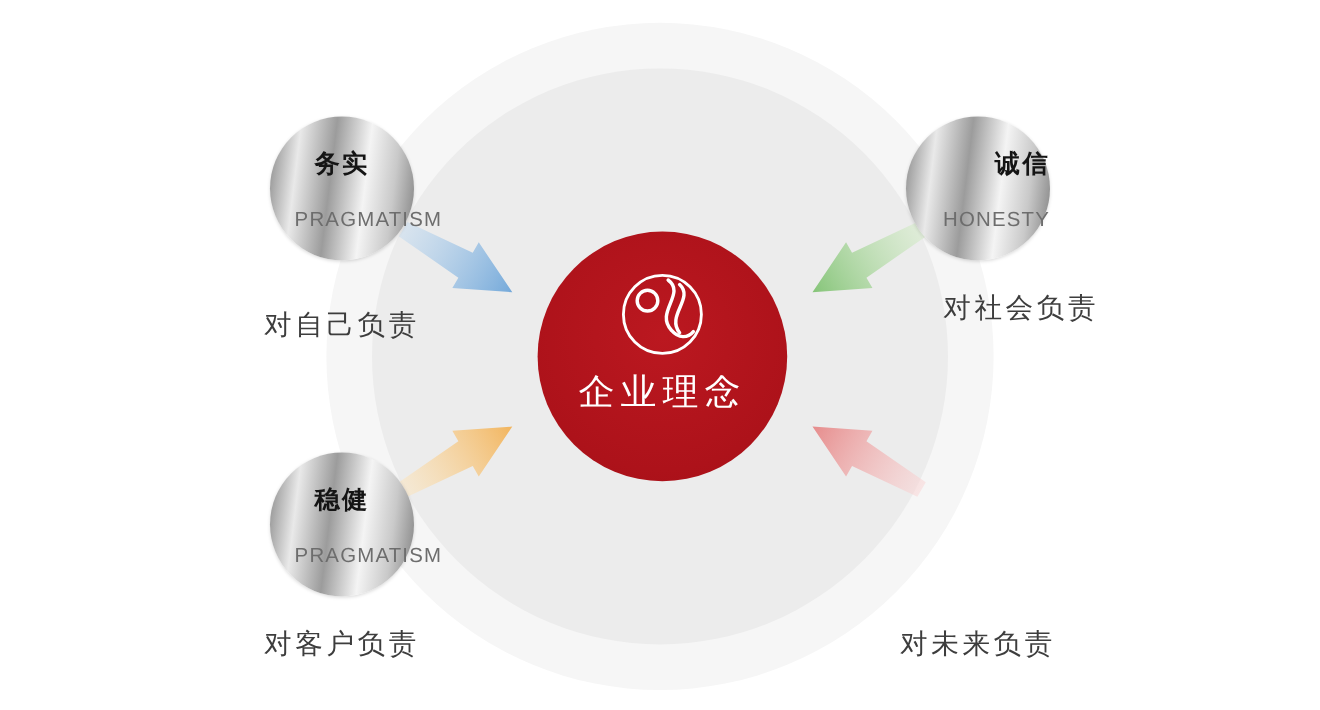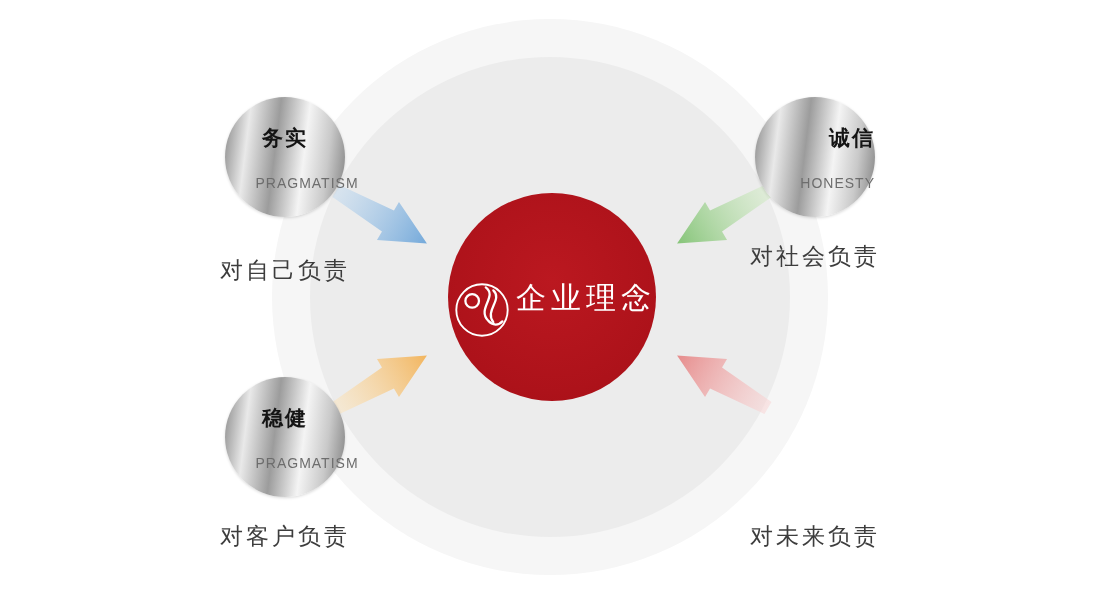--- a/index.html
+++ b/index.html
@@ -49,7 +49,7 @@
     gap:16px;
   }
   .node .cn{font-size:21px;font-weight:700;color:#141414;letter-spacing:2px;}
-  .node .en{font-size:14px;color:#6d6d6d;letter-spacing:1px;margin-top:7px;padding-left:44px;}
+  .node .en{font-size:17px;color:#6d6d6d;letter-spacing:1px;margin-top:7px;padding-left:44px;}
 
   .node-tl{left:225px;top:97px;}
   .node-tr{left:755px;top:97px;align-items:flex-end;}

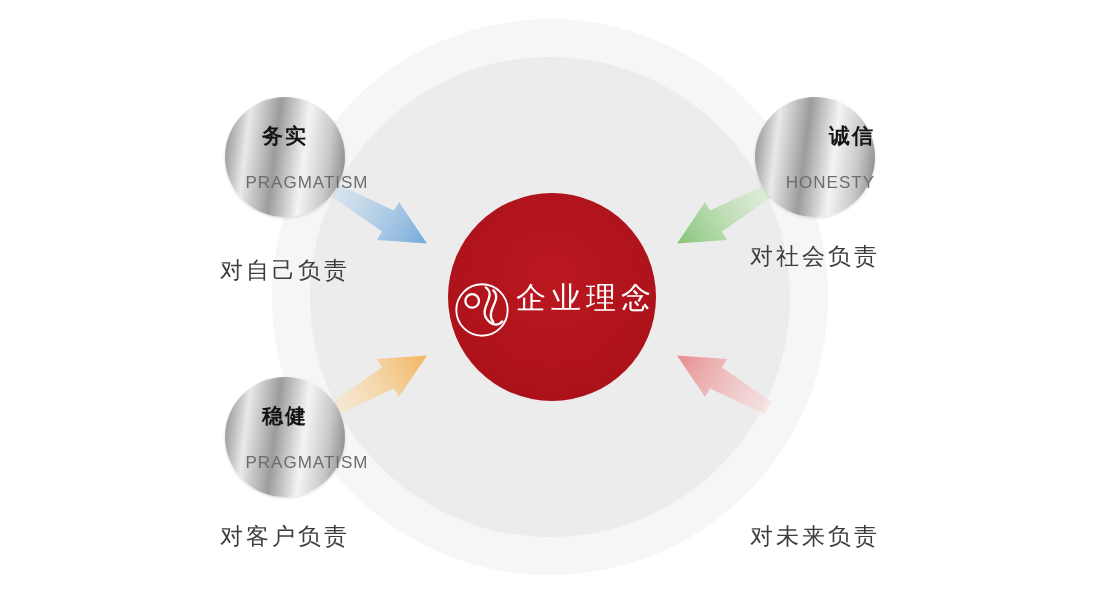--- a/index.html
+++ b/index.html
@@ -62,7 +62,7 @@
     font-size:23px;color:#3d3d3d;letter-spacing:3px;white-space:nowrap;
   }
   .resp-tl{left:175px;top:255px;}
-  .resp-tr{left:705px;top:241px;}
+  .resp-tr{left:741px;top:241px;}
   .resp-bl{left:175px;top:521px;}
   .resp-br{left:705px;top:521px;}
 </style>

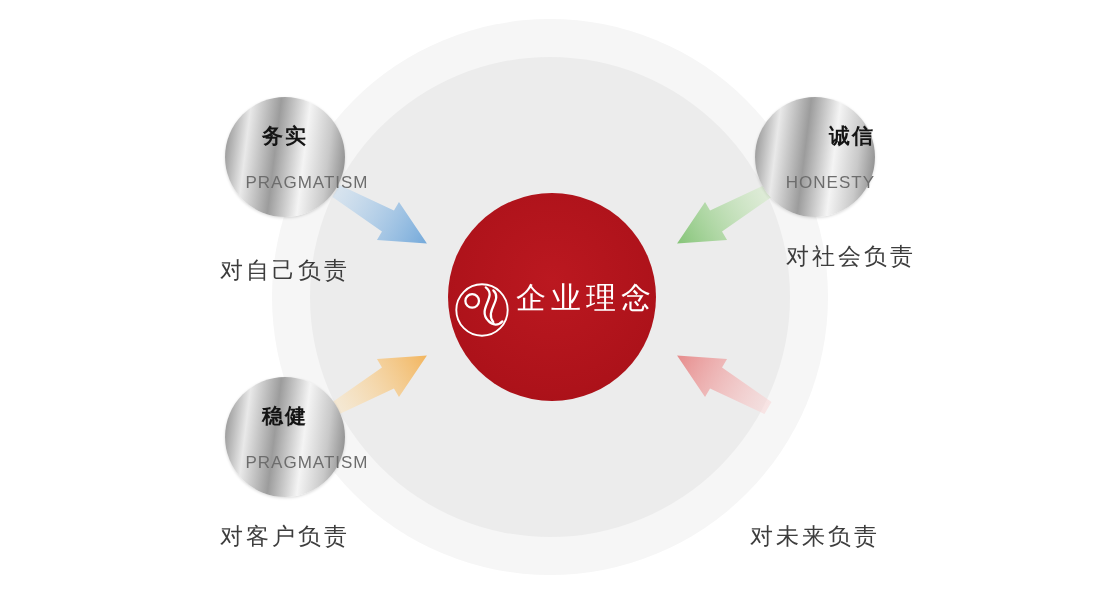--- a/index.html
+++ b/index.html
@@ -29,7 +29,7 @@
     position:absolute;left:448px;top:193px;width:208px;height:208px;
     border-radius:50%;
     background:radial-gradient(circle at 50% 42%, #bb1820 0%, #ad121a 70%, #a30f16 100%);
-    display:flex;align-items:center;
+    display:flex;flex-direction:column;align-items:center;
   }
   .center-logo{margin-top:26px;}
   .center-title{

